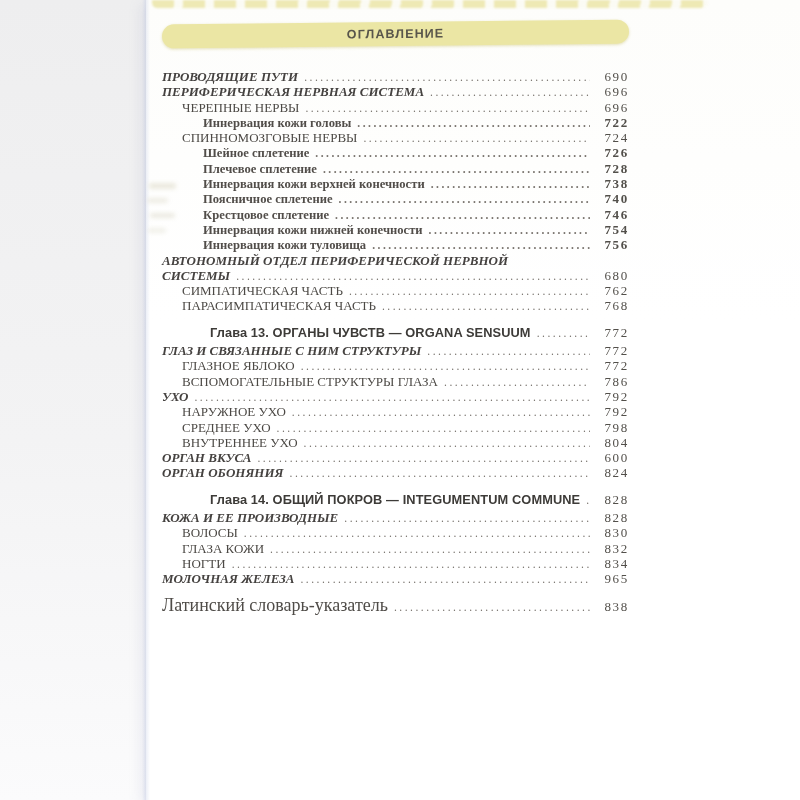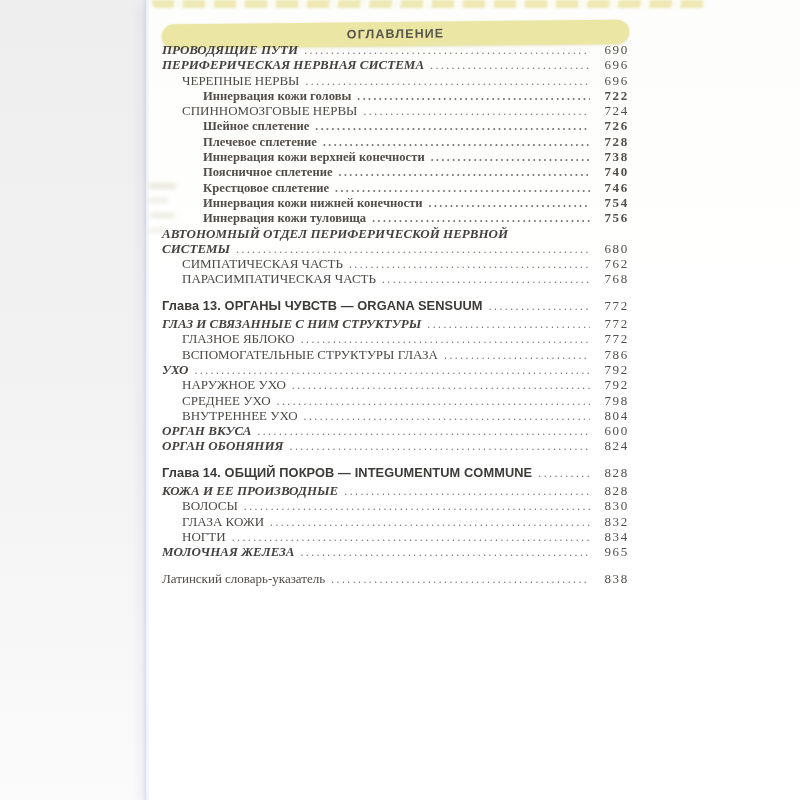--- a/index.html
+++ b/index.html
@@ -40,7 +40,7 @@
     font-size:12.5px;letter-spacing:1.1px;color:#59564b;
   }
   
-  .toc{position:absolute;left:16px;top:42px;width:467px;}
+  .toc{position:absolute;left:16px;top:69px;width:467px;}
   .row{display:flex;align-items:baseline;height:15.3px;line-height:15.3px;}
   .label{flex:0 0 auto;white-space:nowrap;font-size:13px;color:#4c4945;}
   .l0 .label{font-weight:700;font-style:italic;color:#454240;}

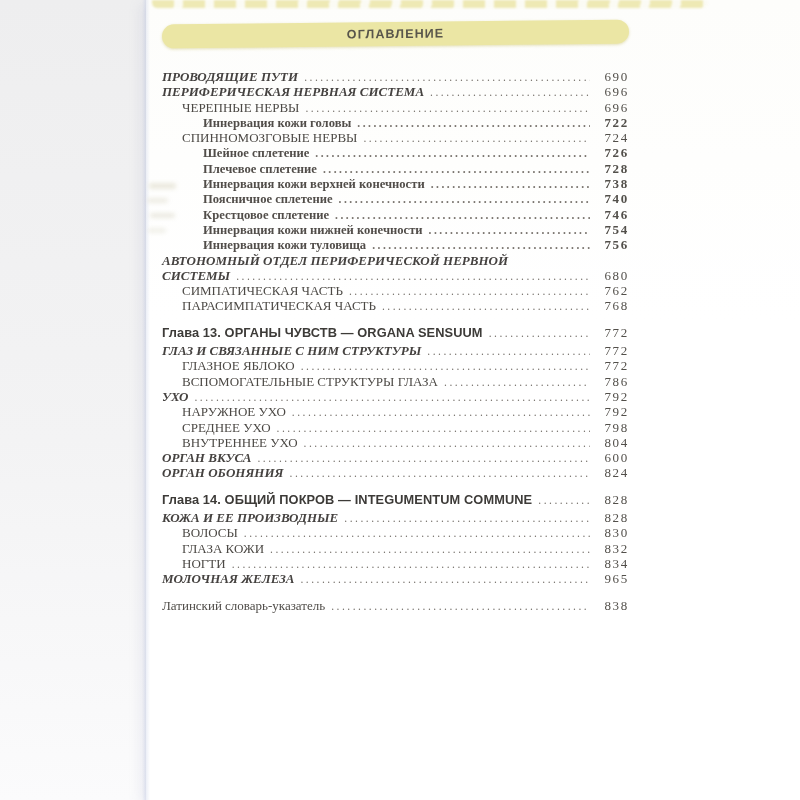--- a/index.html
+++ b/index.html
@@ -53,7 +53,7 @@
   }
   .plain .label{font-size:13px;color:#4f4c48;}
   .gap{margin-top:11px;}
-  .chapter{margin-bottom:3px;}
+  .chapter{margin-bottom:3px;margin-left:48px;}
   .dots{
     flex:1 1 auto;overflow:hidden;white-space:nowrap;
     margin:0 3px 0 6px;color:#79746e;font-size:11.5px;letter-spacing:2.5px;

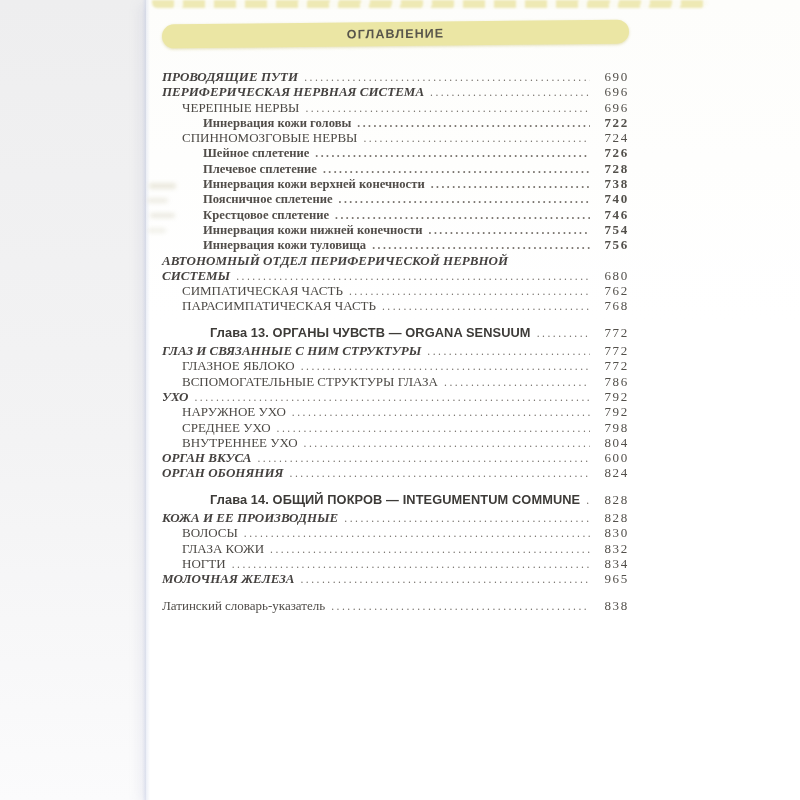--- a/index.html
+++ b/index.html
@@ -51,7 +51,7 @@
     font-family:"Liberation Sans",sans-serif;font-weight:700;
     font-style:normal;font-size:12.8px;color:#3d3b38;letter-spacing:.1px;
   }
-  .plain .label{font-size:13px;color:#4f4c48;}
+  .plain .label{font-size:18px;color:#4f4c48;}
   .gap{margin-top:11px;}
   .chapter{margin-bottom:3px;margin-left:48px;}
   .dots{

